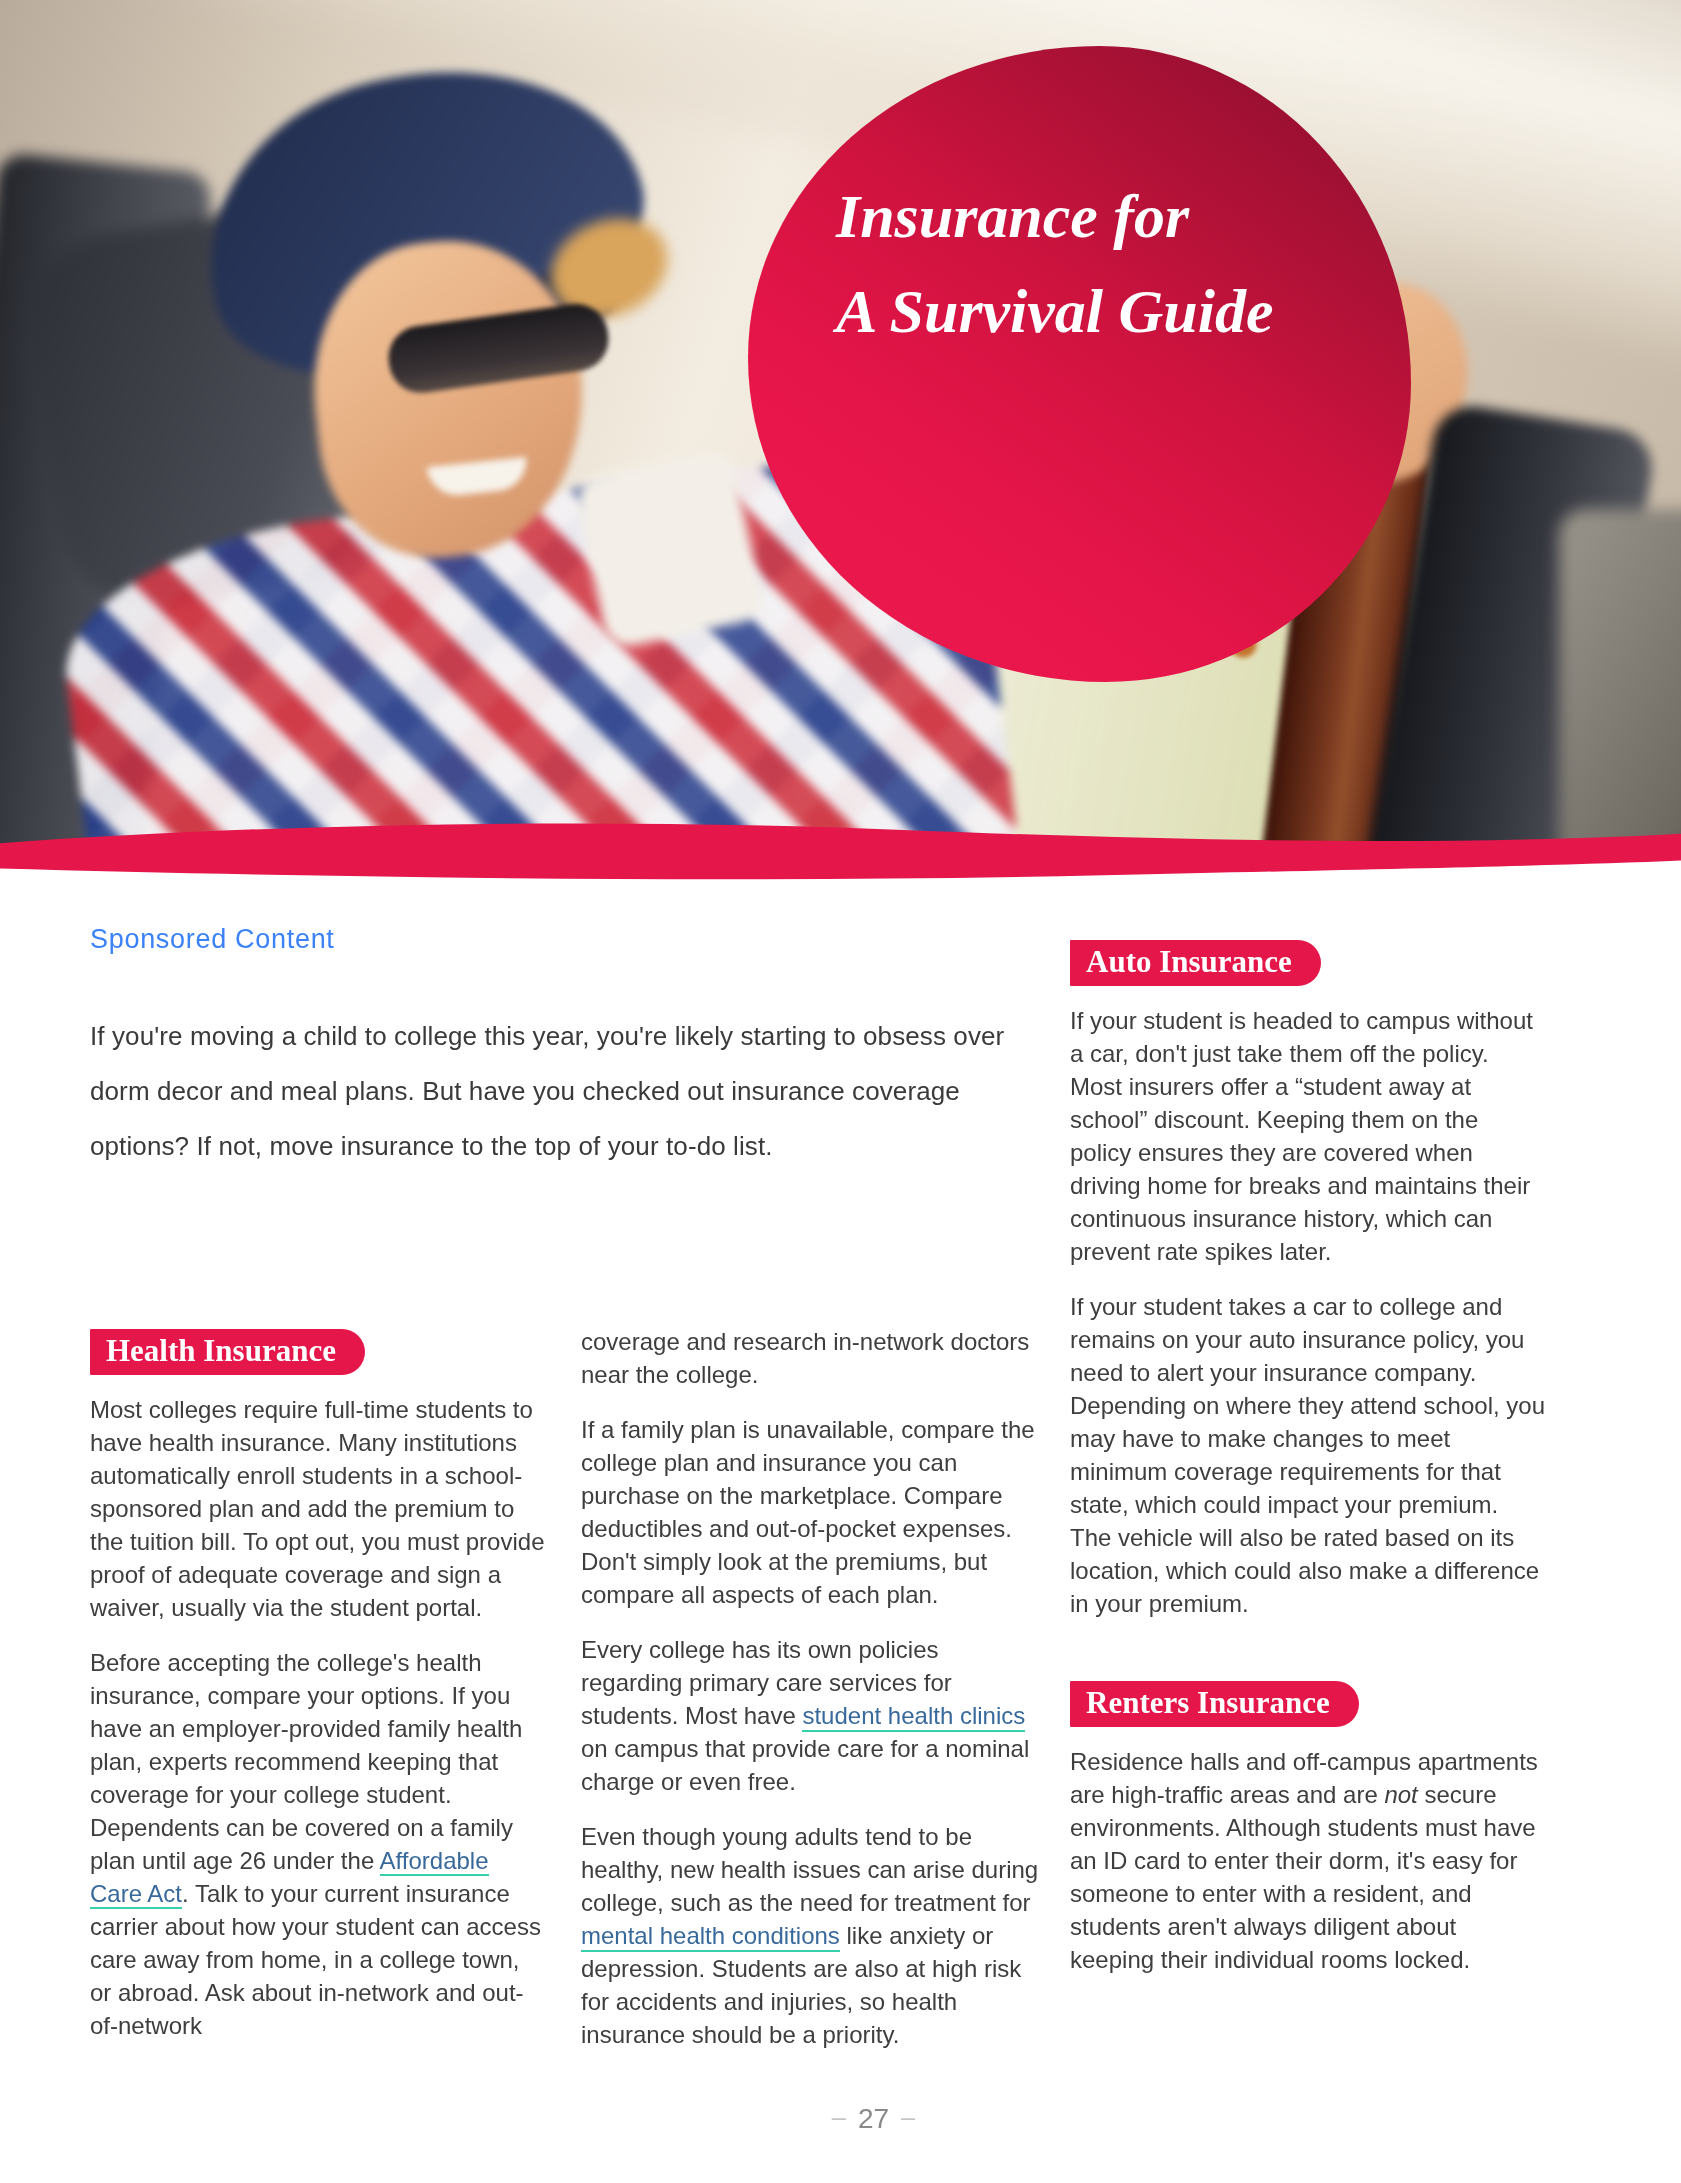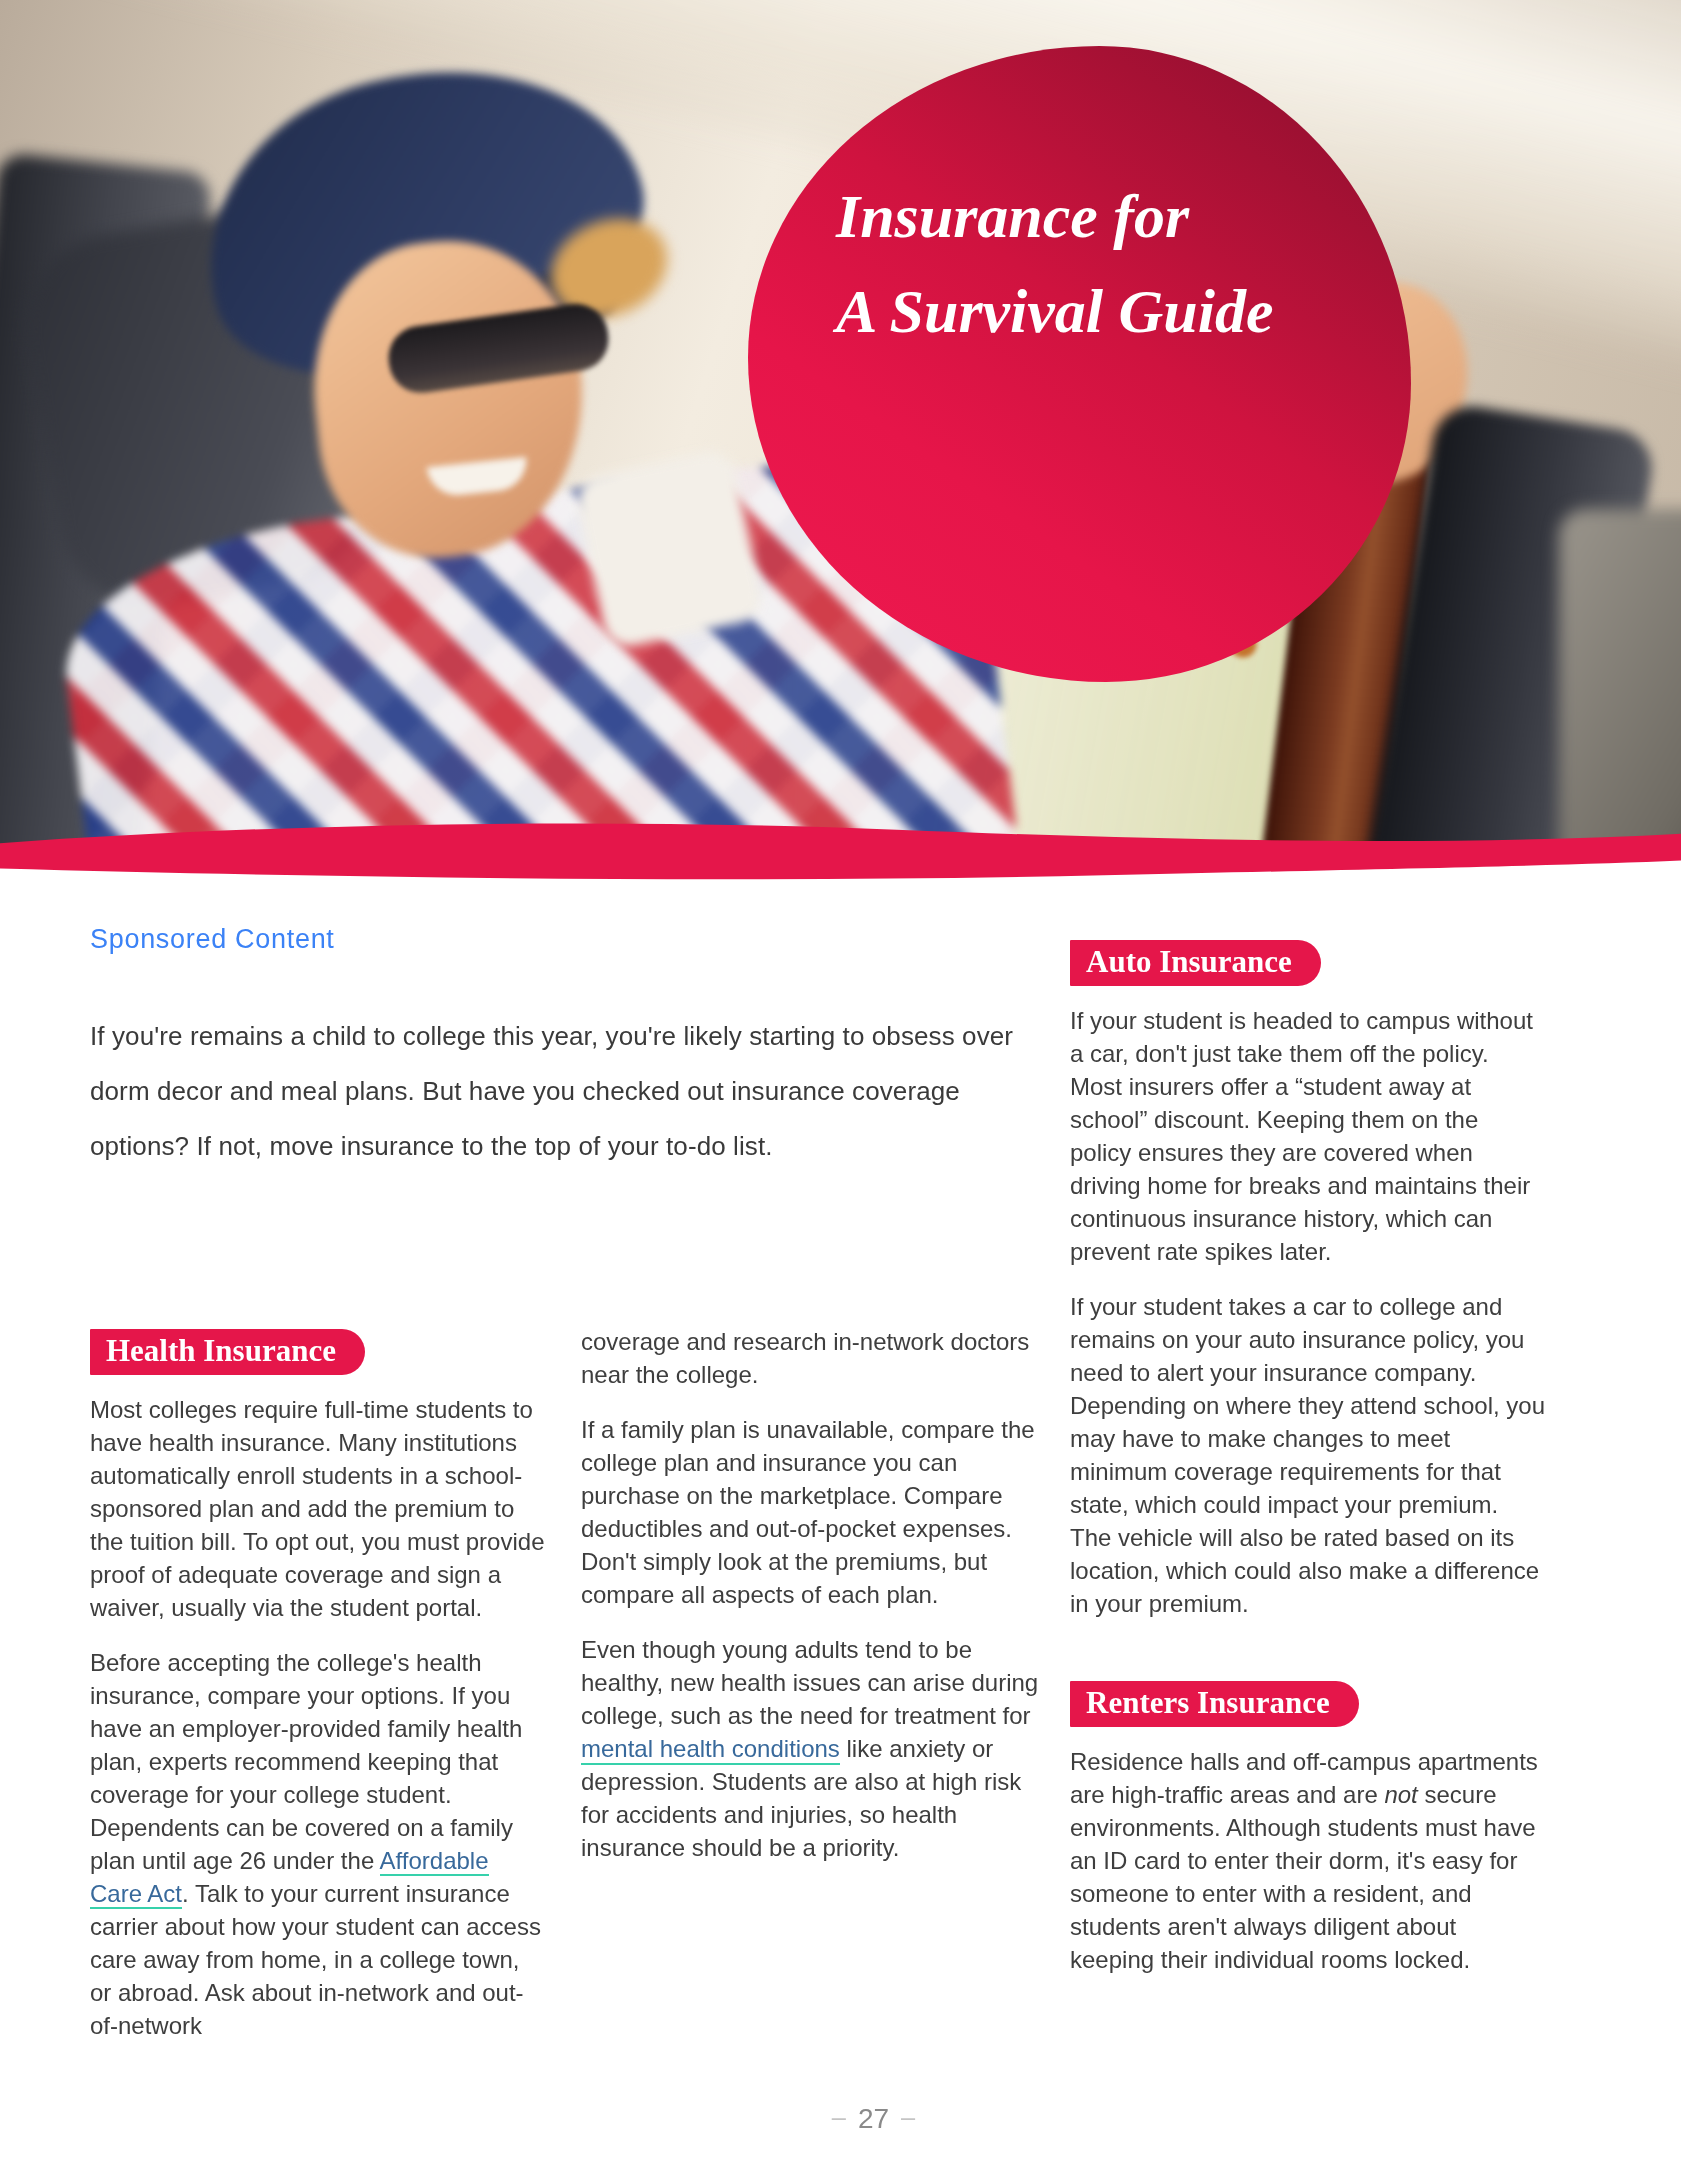--- a/index.html
+++ b/index.html
@@ -127,7 +127,7 @@
 
 <div class="sponsored">Sponsored Content</div>
 
-<div class="intro">If you're remains a child to college this year, you're likely starting to obsess over dorm decor and meal plans. But have you checked out insurance coverage options? If not, move insurance to the top of your to-do list.</div>
+<div class="intro">If you're moving a child to college this year, you're likely starting to obsess over dorm decor and meal plans. But have you checked out insurance coverage options? If not, move insurance to the top of your to-do list.</div>
 
 <div class="col col-left">
   <div class="pill">Health Insurance</div>

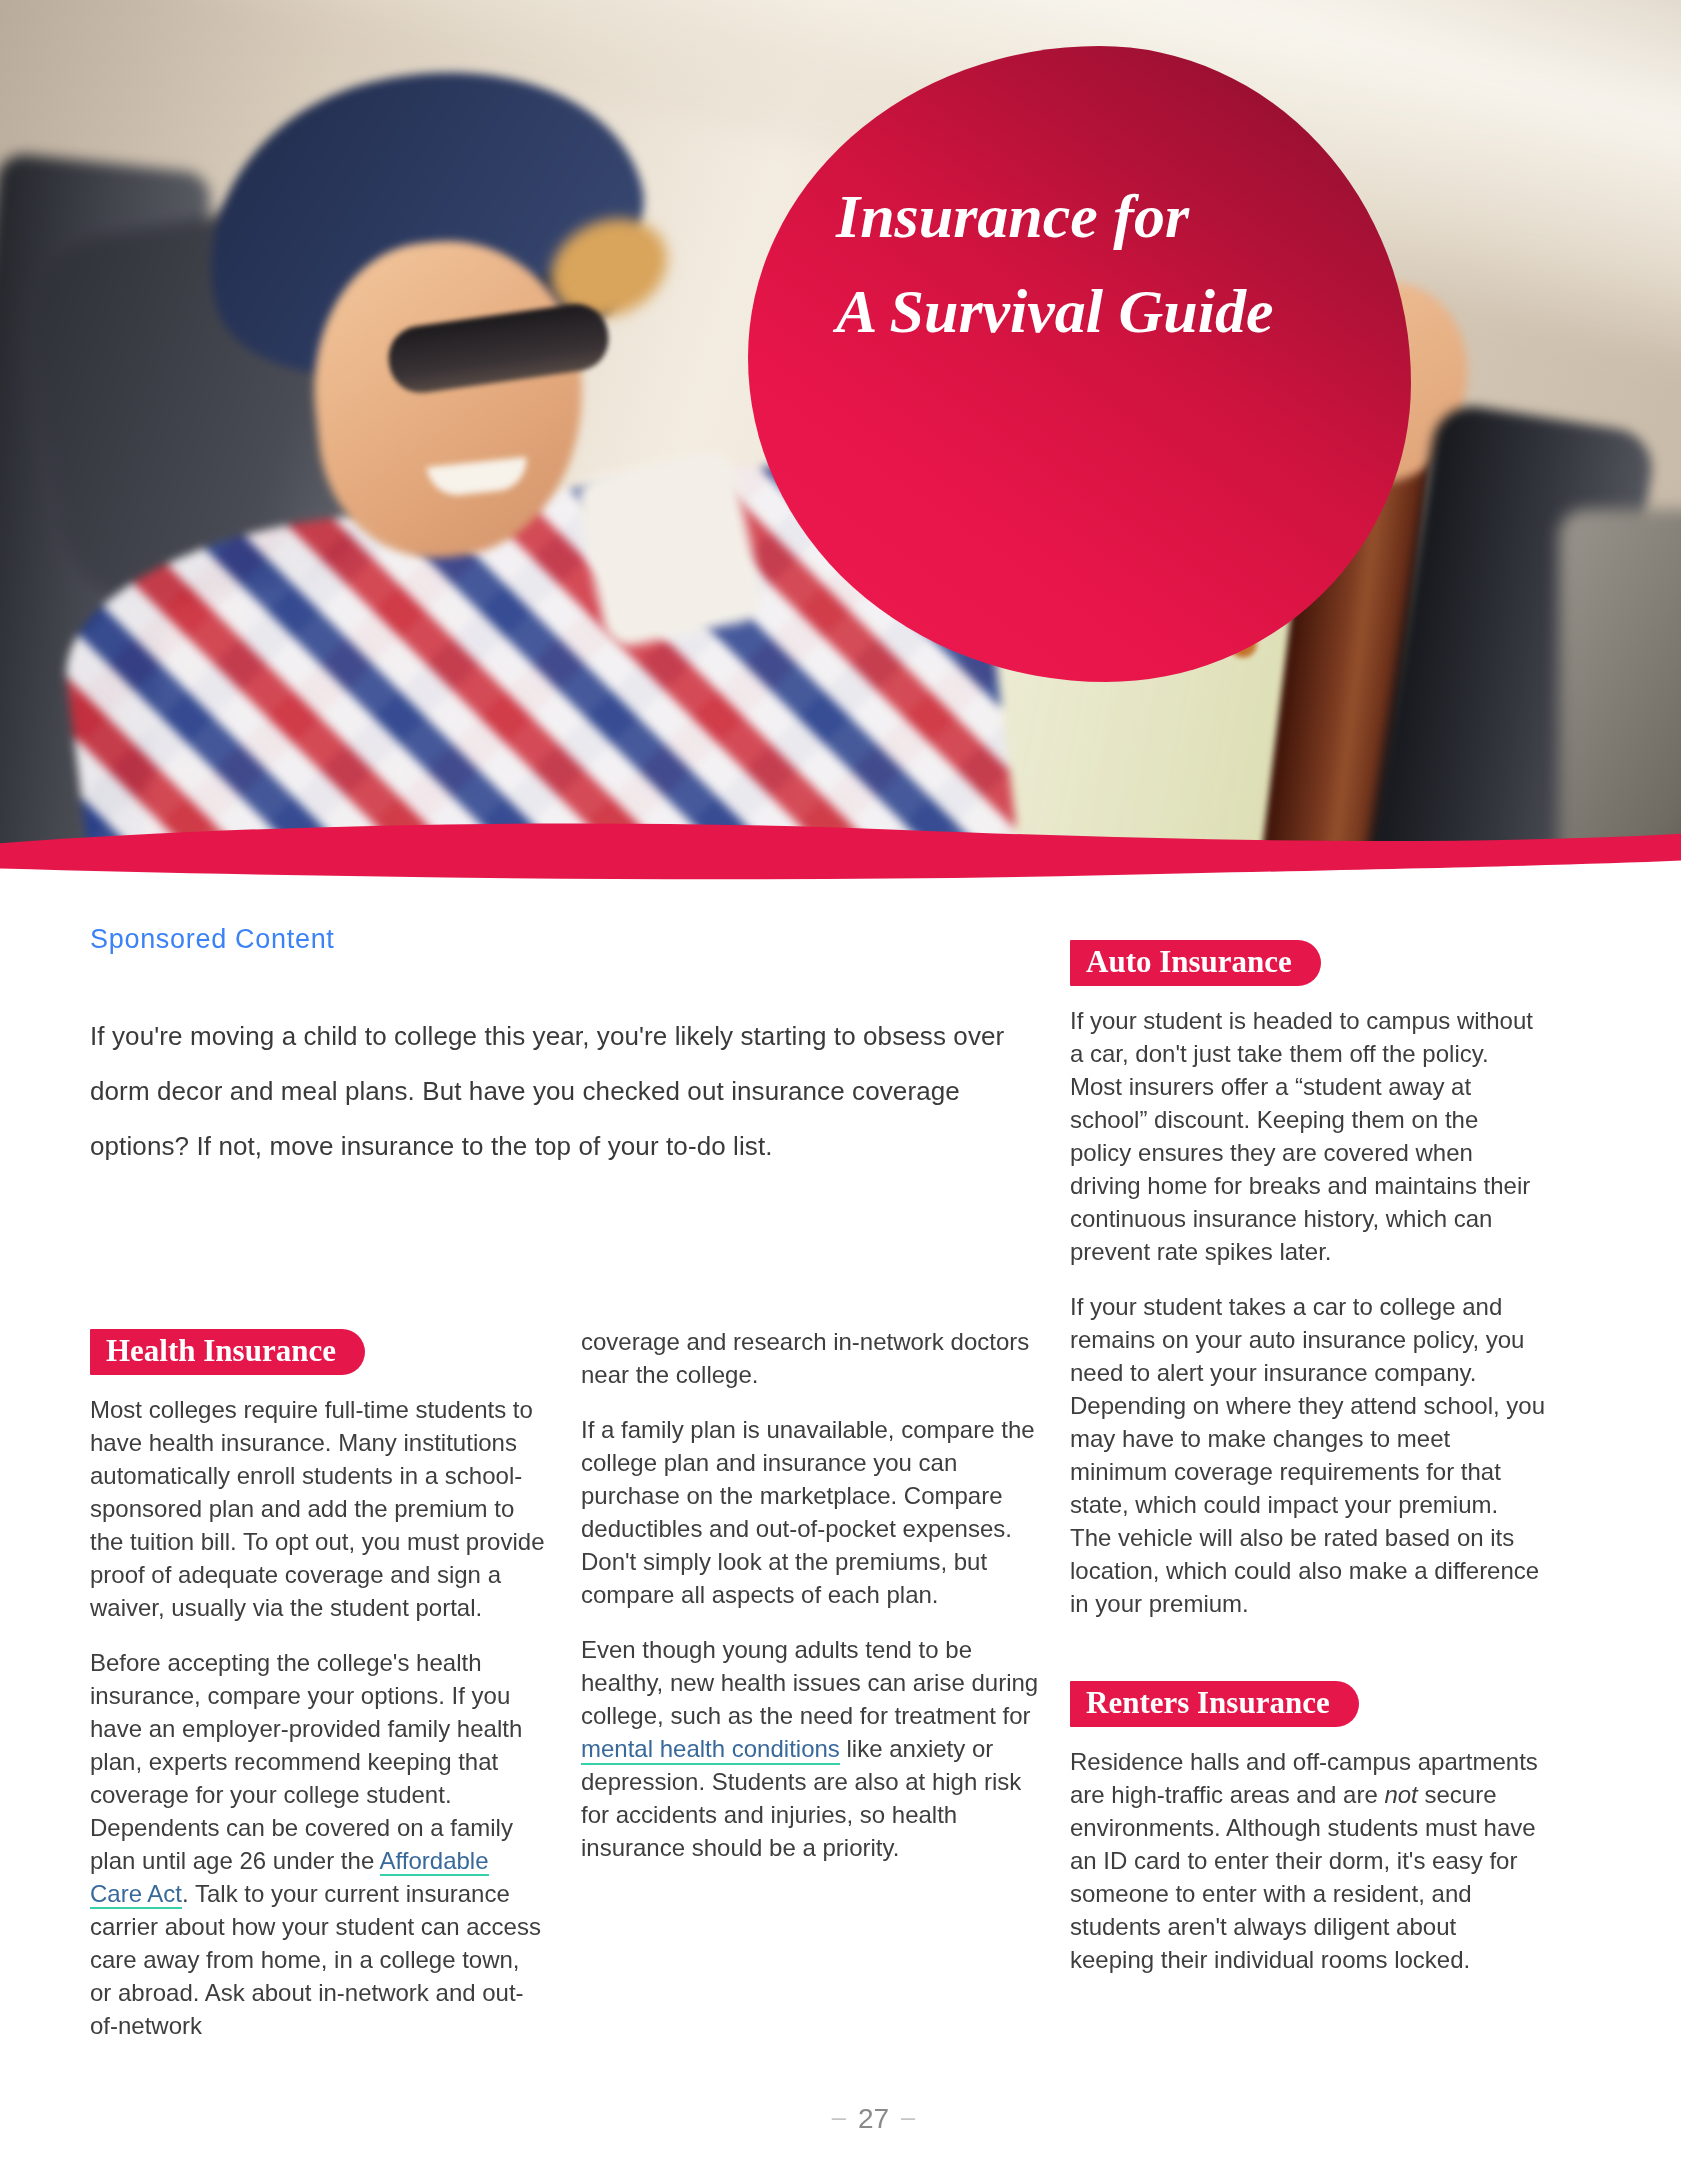--- a/index.html
+++ b/index.html
@@ -138,6 +138,7 @@
 <div class="col col-mid">
   <p><span>coverage and research in-network doctors near the college.</span></p>
   <p><span>If a family plan is unavailable, compare the college plan and insurance you can purchase on the marketplace. Compare deductibles and out-of-pocket expenses. Don't simply look at the premiums, but compare all aspects of each plan.</span></p>
+  <p><span>Every college has its own policies regarding primary care services for students. Most have </span><span class="seg-link">student health clinics</span><span> on campus that provide care for a nominal charge or even free.</span></p>
   <p><span>Even though young adults tend to be healthy, new health issues can arise during college, such as the need for treatment for </span><span class="seg-link">mental health conditions</span><span> like anxiety or depression. Students are also at high risk for accidents and injuries, so health insurance should be a priority.</span></p>
 </div>
 

